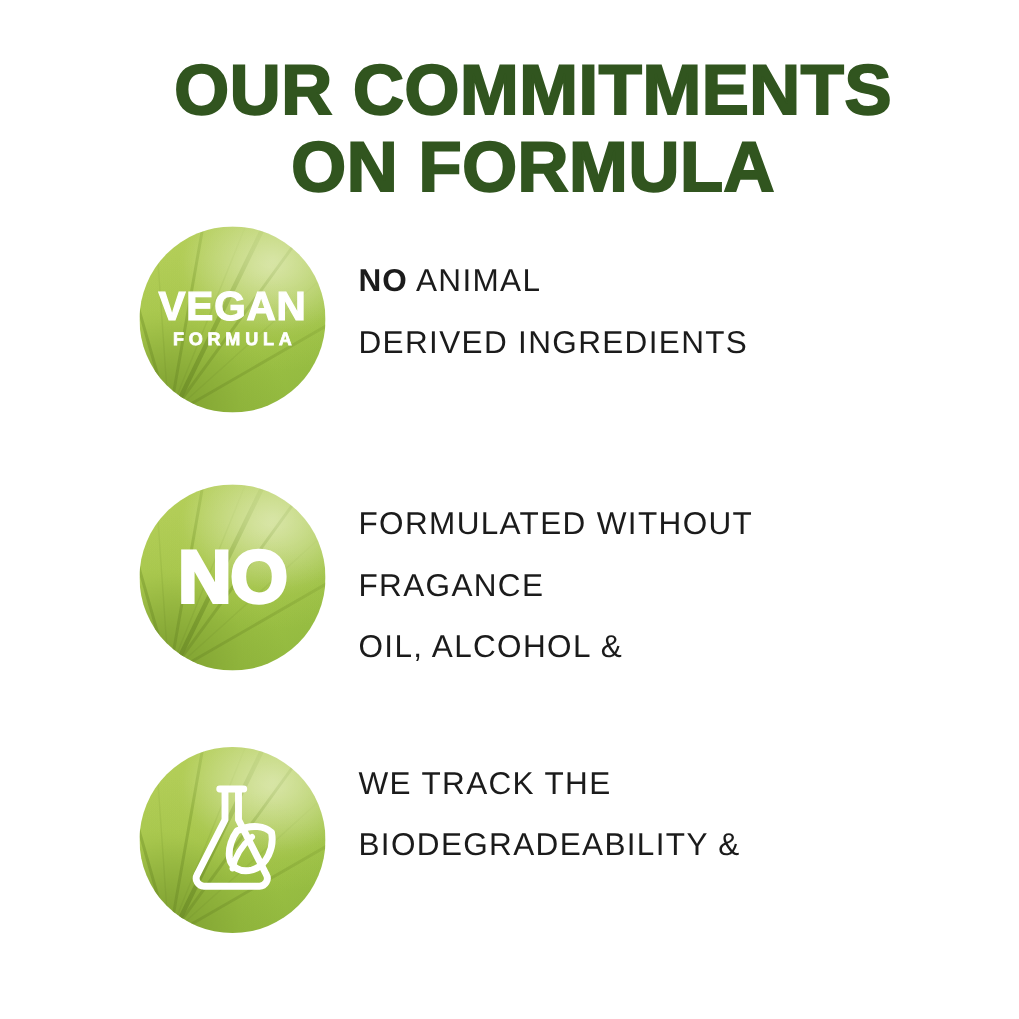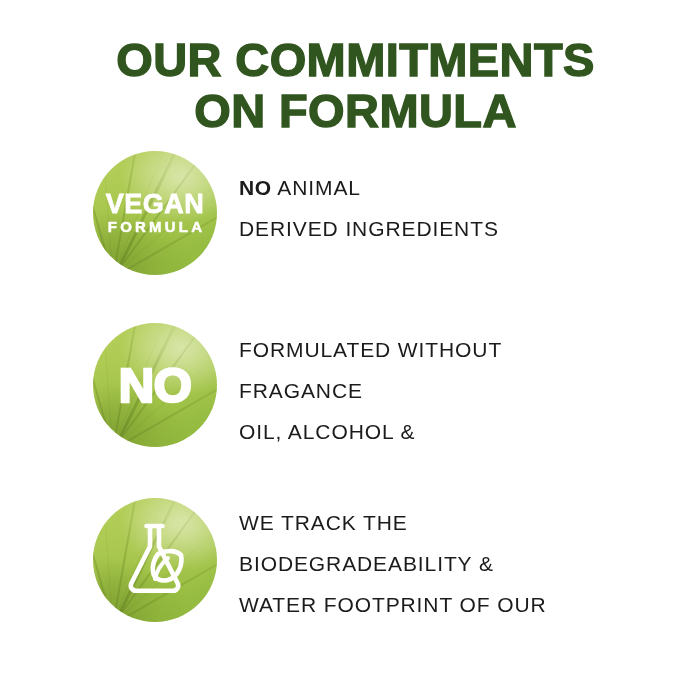--- a/index.html
+++ b/index.html
@@ -138,7 +138,7 @@
   .badge-formula {
     color: #ffffff;
     font-family: "Liberation Sans", sans-serif;
-    font-size: 15px;
+    font-size: 12px;
     font-weight: 700;
     letter-spacing: 3.2px;
     line-height: 17px;

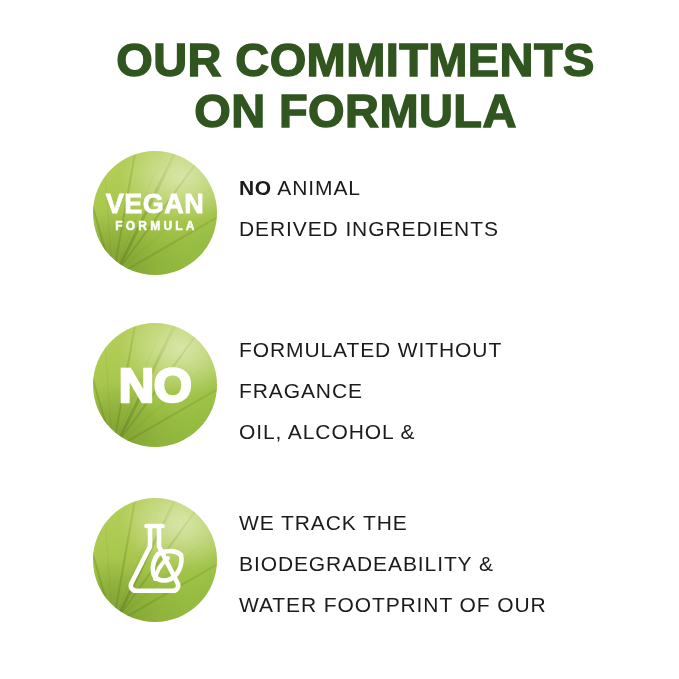--- a/index.html
+++ b/index.html
@@ -273,7 +273,6 @@
       <div class="copy">
         <span class="copy-line"><span>WE TRACK THE</span></span>
         <span class="copy-line"><span>BIODEGRADEABILITY &amp;</span></span>
-        <span class="copy-line"><span>WATER FOOTPRINT OF OUR</span></span>
       </div>
     </div>
 

